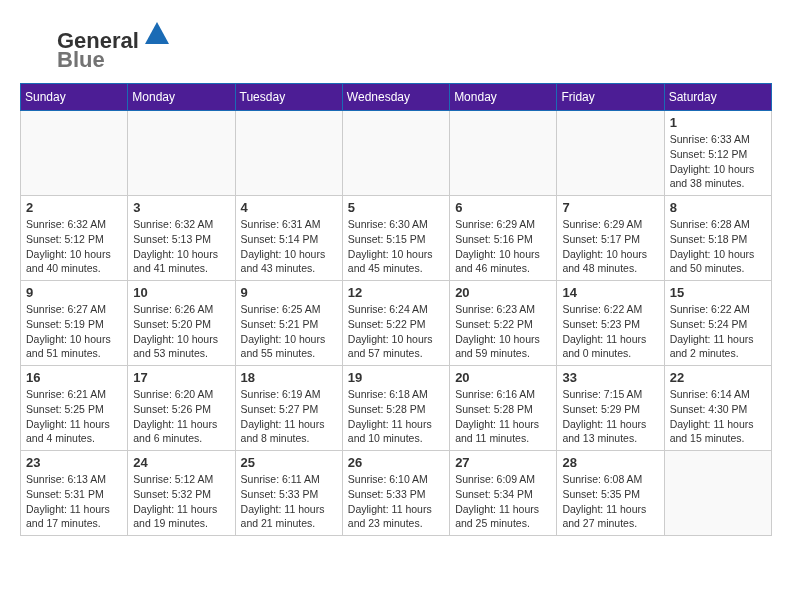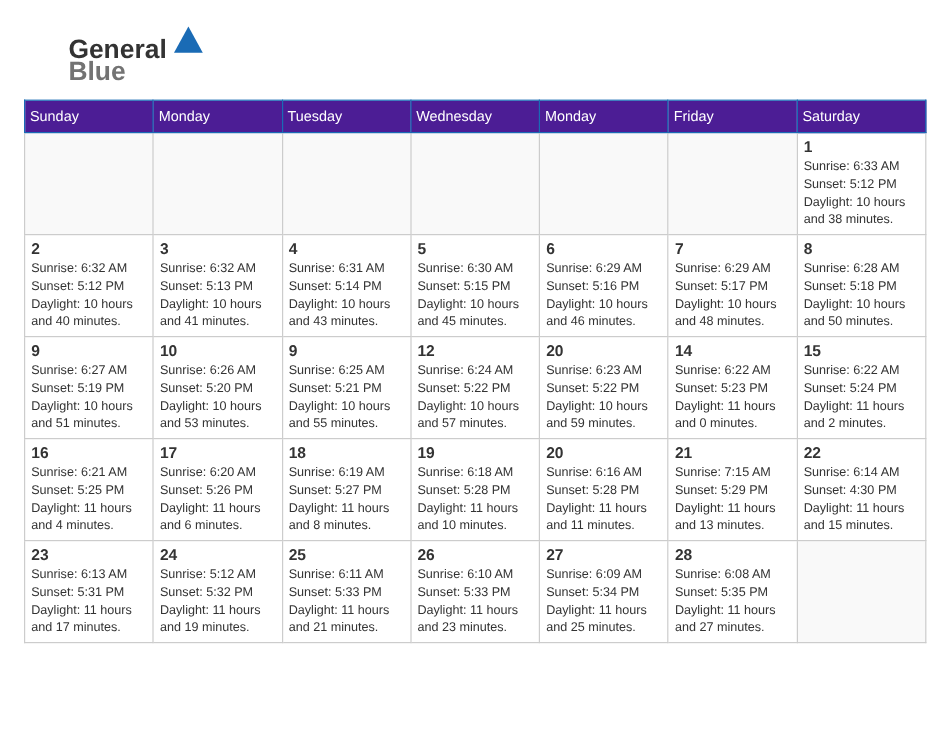--- a/index.html
+++ b/index.html
@@ -248,7 +248,7 @@
 Daylight: 11 hours and 11 minutes.</div>
         </td>
         <td>
-          <span class="day-num">21</span>
+          <span class="day-num">33</span>
           <div class="day-info">Sunrise: 7:15 AM
 Sunset: 5:29 PM
 Daylight: 11 hours and 13 minutes.</div>

